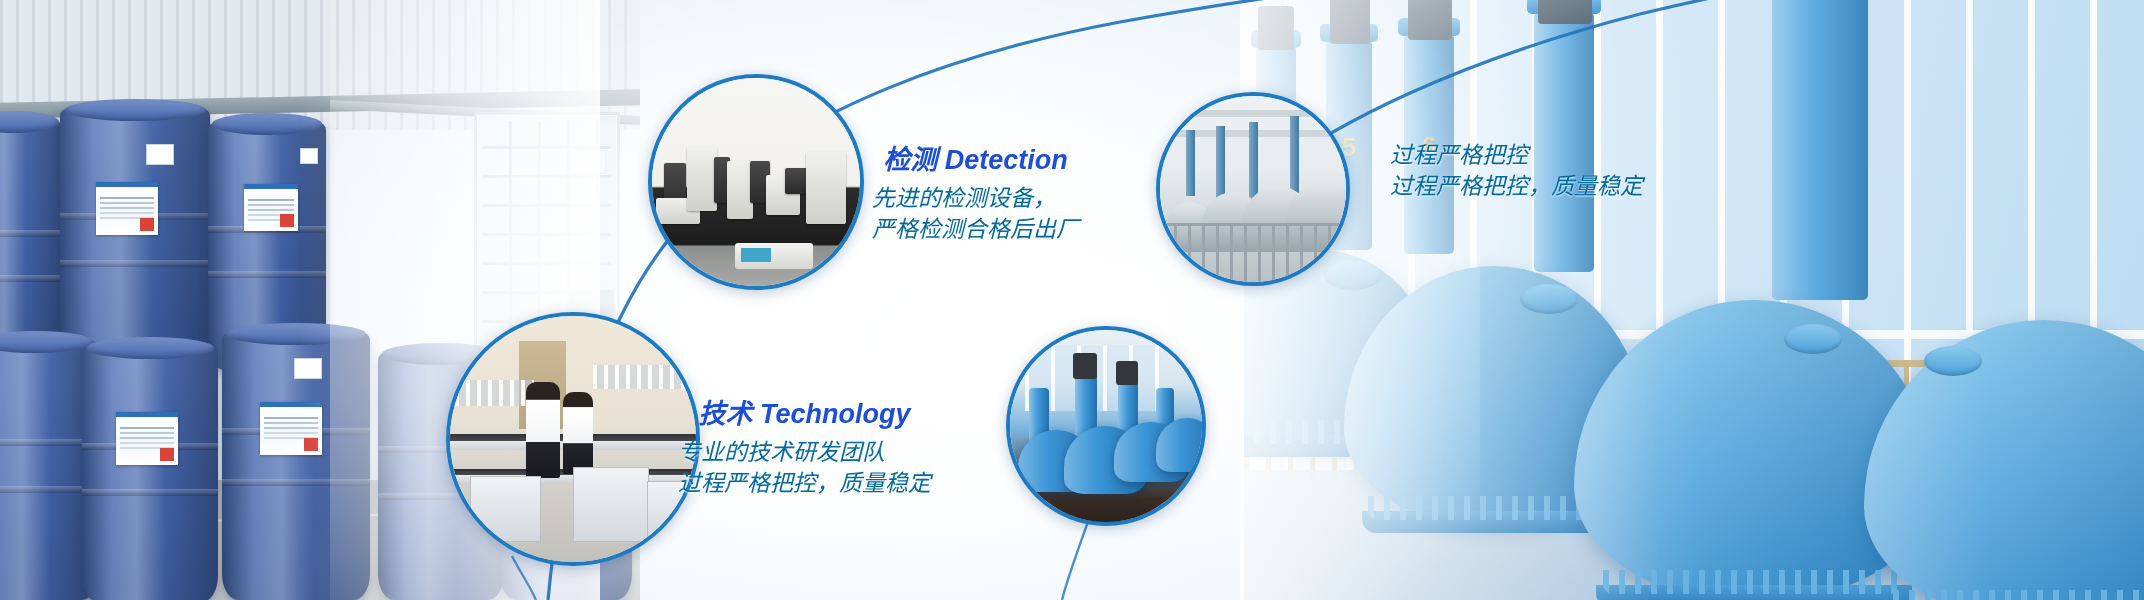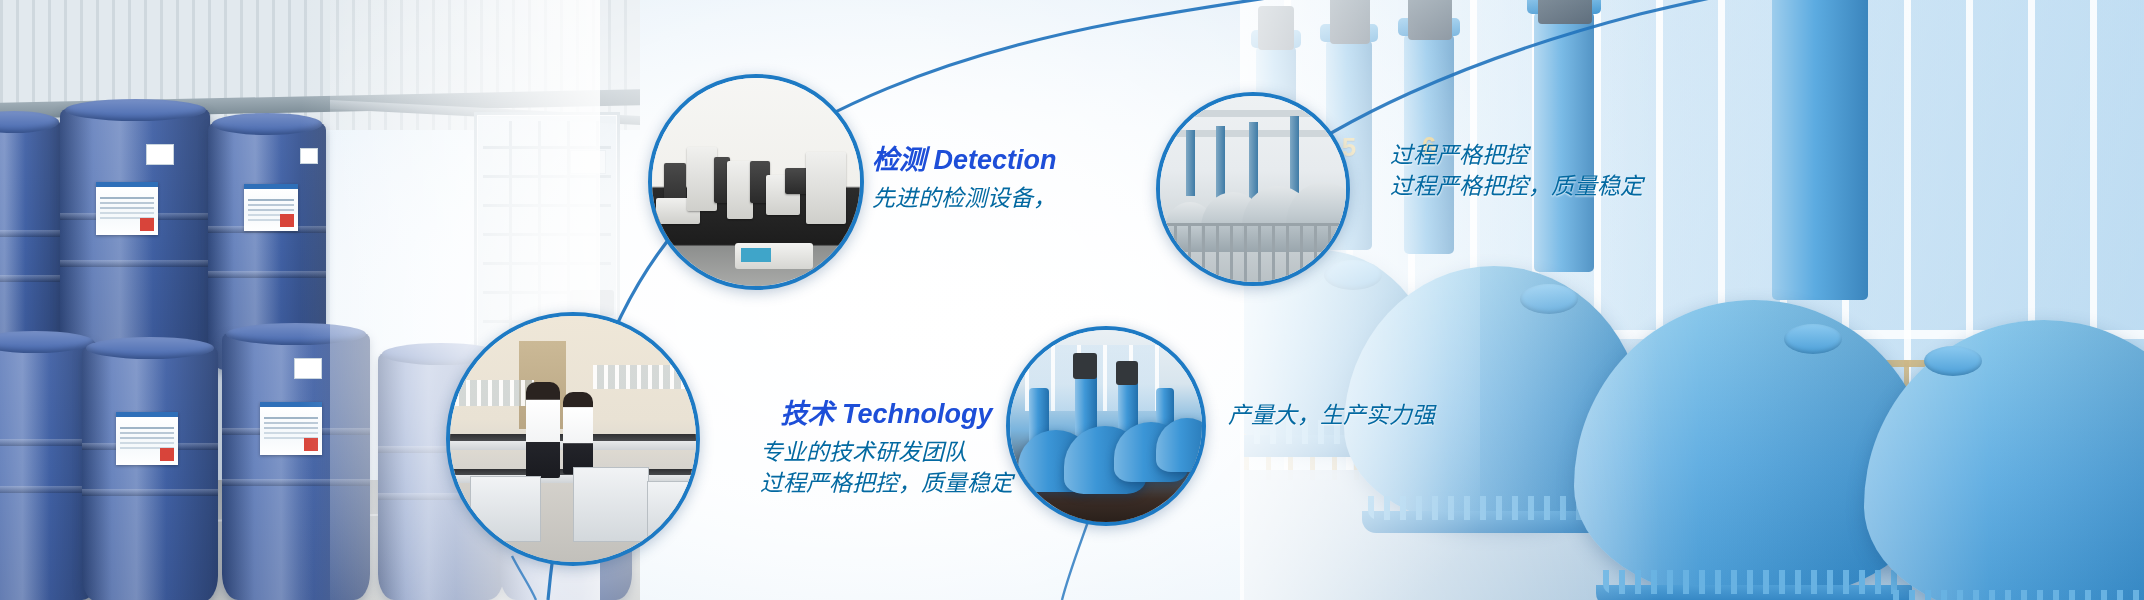--- a/index.html
+++ b/index.html
@@ -481,6 +481,7 @@
   <div class="caption" style="left:872px;top:146px;">
     <div class="cap-title">检测 Detection</div>
     <div class="cap-line">先进的检测设备，</div>
+    <div class="cap-line">严格检测合格后出厂</div>
   </div>
 
   <div class="node" style="left:1156px;top:92px;width:186px;height:186px;">

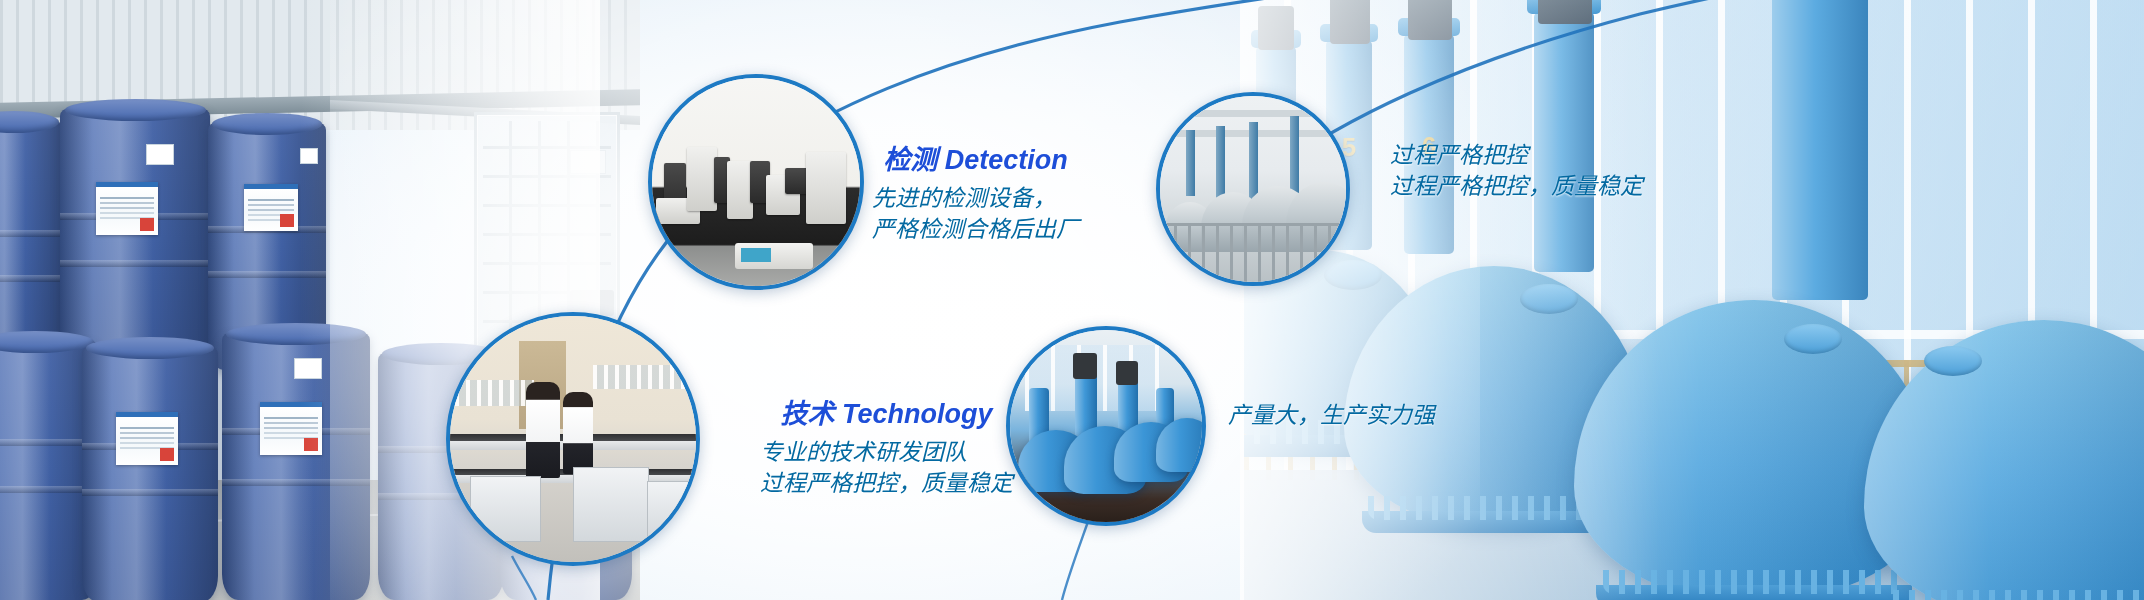--- a/index.html
+++ b/index.html
@@ -520,7 +520,7 @@
     </div>
   </div>
 
-  <div class="caption" style="left:760px;top:400px;">
+  <div class="caption" style="left:678px;top:400px;">
     <div class="cap-title">技术 Technology</div>
     <div class="cap-line">专业的技术研发团队</div>
     <div class="cap-line">过程严格把控，质量稳定</div>

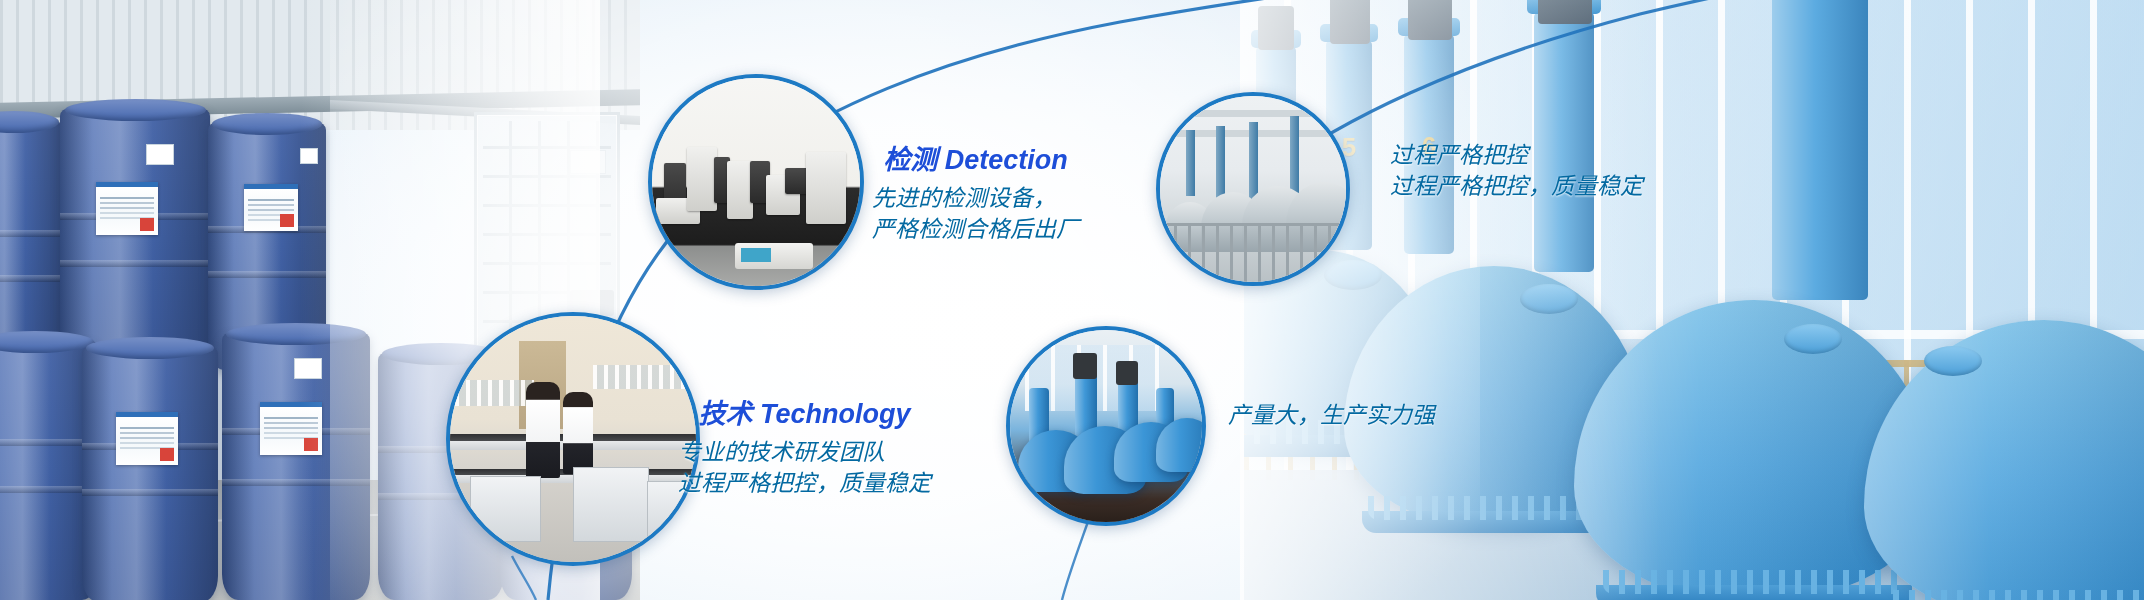--- a/index.html
+++ b/index.html
@@ -543,7 +543,6 @@
   </div>
 
   <div class="caption" style="left:1228px;top:400px;">
-    <div class="cap-line">产量大，生产实力强</div>
   </div>
 
 </div>

